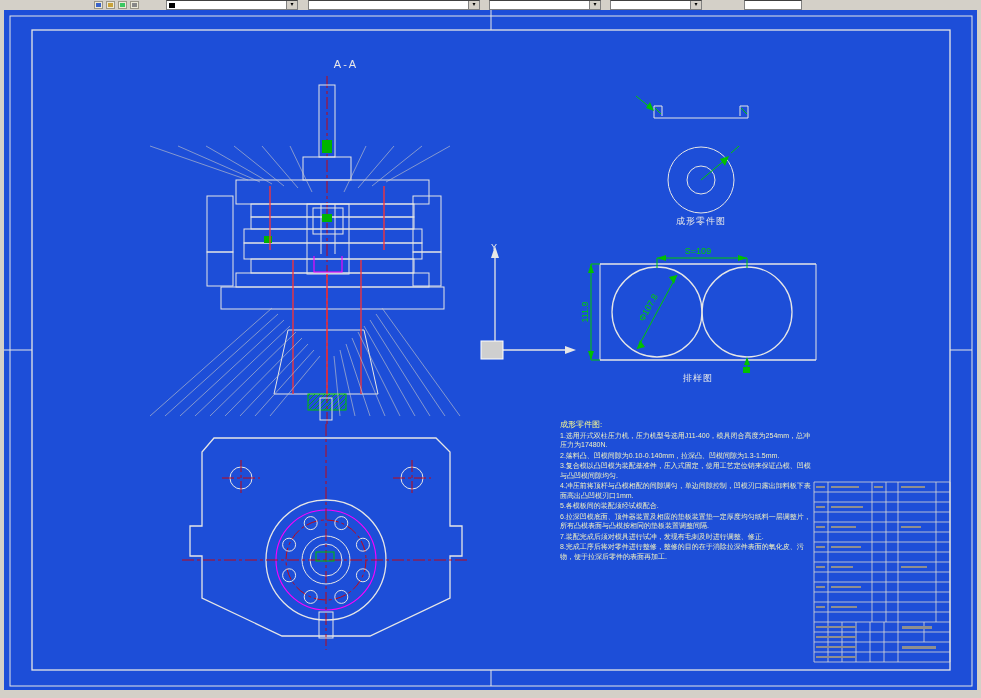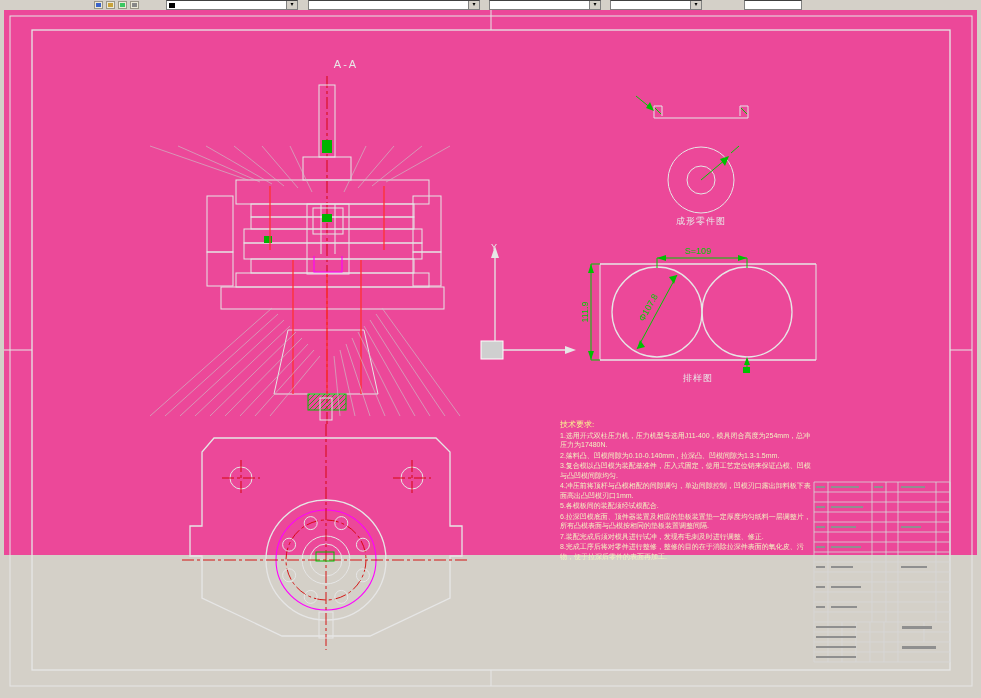--- a/index.html
+++ b/index.html
@@ -15,7 +15,7 @@
              font-size:6px;line-height:7px;text-align:center;color:#000;}
   .combo .chip{position:absolute;left:2px;top:2px;width:6px;height:5px;background:#000;}
   
-  .canvas{position:absolute;left:4px;top:10px;width:973px;height:545px;background:#ec4899;}
+  .canvas{position:absolute;left:4px;top:10px;width:973px;height:680px;background:#1d4ed8;}
   svg{display:block;}
   svg text{fill:#e8e8e8;font-family:"Liberation Sans",sans-serif;}
   .w{stroke:#e6e6e6;stroke-width:1;fill:none;}

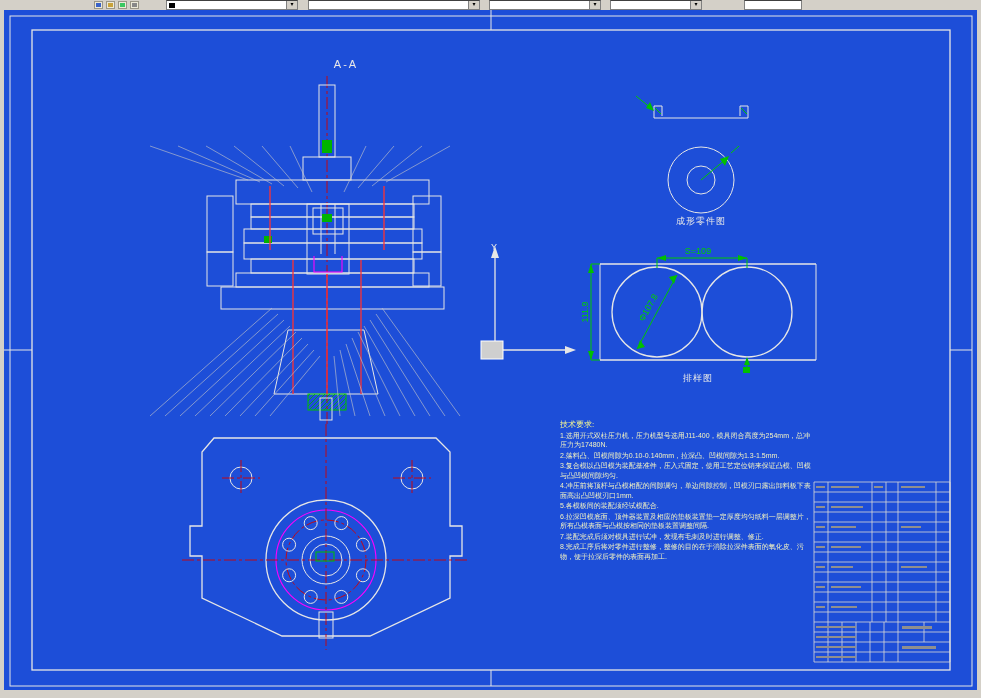--- a/index.html
+++ b/index.html
@@ -250,7 +250,7 @@
     </svg>
 
     <div class="tech">
-      <p class="tech-title">技术要求:</p>
+      <p class="tech-title">成形零件图:</p>
       <p>1.选用开式双柱压力机，压力机型号选用J11-400，模具闭合高度为254mm，总冲压力为17480N.</p>
       <p>2.落料凸、凹模间隙为0.10-0.140mm，拉深凸、凹模间隙为1.3-1.5mm.</p>
       <p>3.复合模以凸凹模为装配基准件，压入式固定，使用工艺定位销来保证凸模、凹模与凸凹模间隙均匀.</p>

